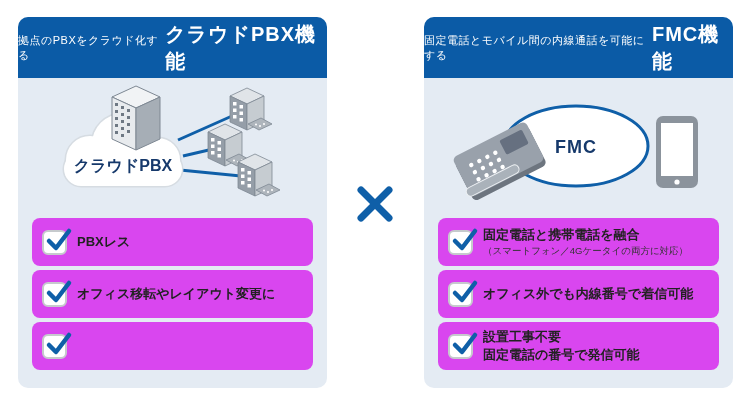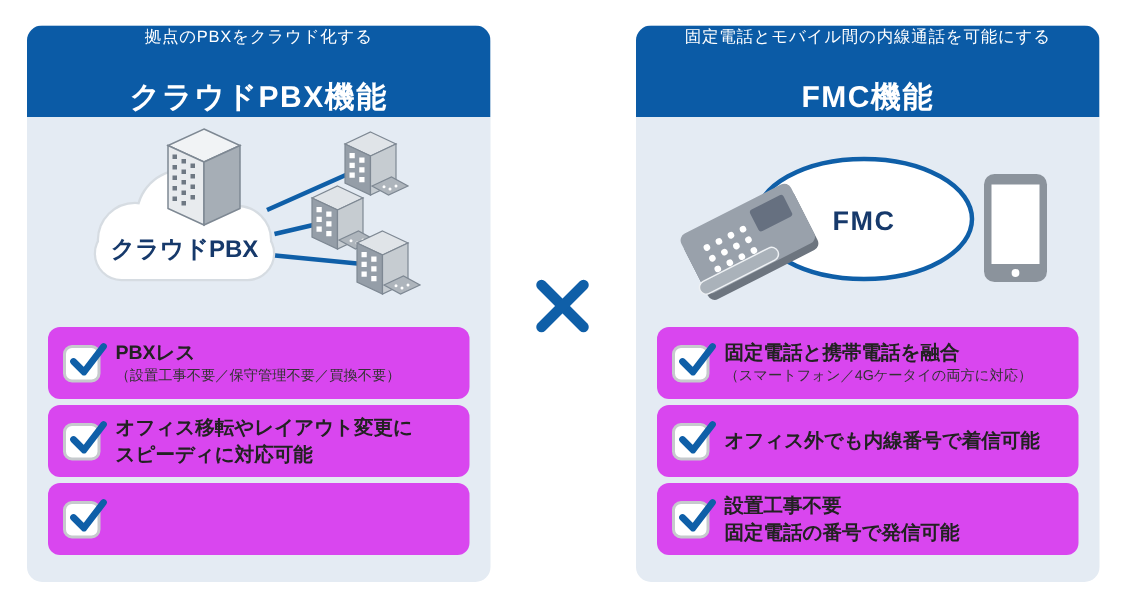--- a/index.html
+++ b/index.html
@@ -15,8 +15,8 @@
   .panel-left{left:18px;}
   .panel-right{left:424px;}
   .panel-header{
-    background:#0b5ba6;height:61px;display:flex;flex-direction:column;
-    align-items:center;justify-content:space-between;gap:4px;color:#ffffff;
+    background:#0b5ba6;height:61px;display:flex;flex-direction:row;
+    align-items:center;justify-content:flex-end;gap:4px;color:#ffffff;
   }
   .panel-subtitle{font-size:11px;letter-spacing:.5px;}
   .panel-title{font-size:20px;font-weight:bold;letter-spacing:1px;}

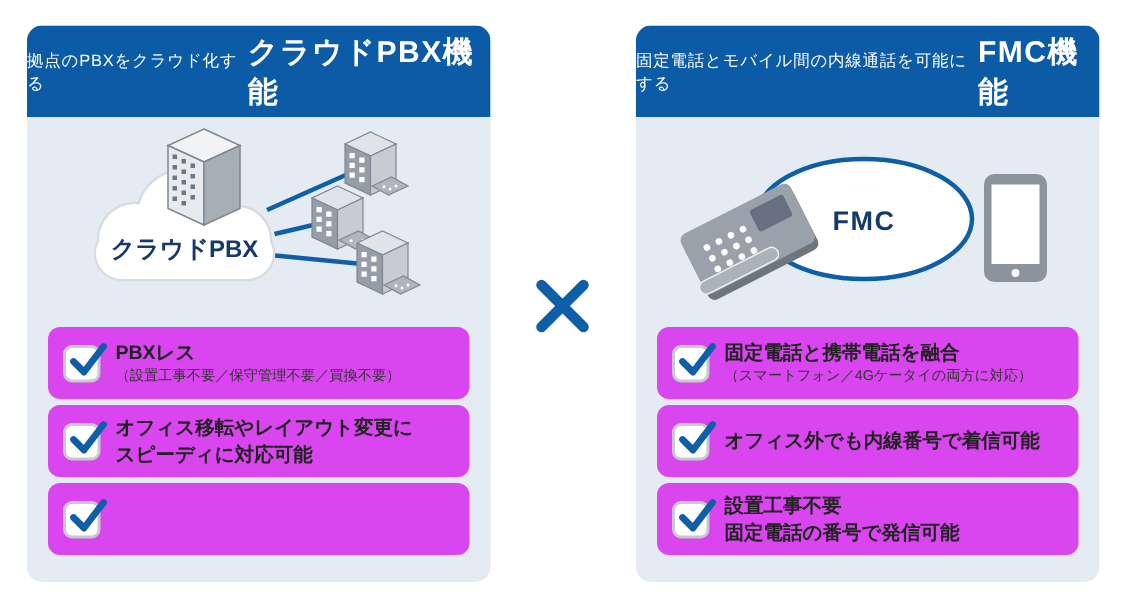--- a/index.html
+++ b/index.html
@@ -125,7 +125,6 @@
       <span class="card-text">
         <span class="card-title">PBXレス</span>
 
-        <span class="card-note">（設置工事不要／保守管理不要／買換不要）</span>
       </span>
     </div>
     <div class="card">

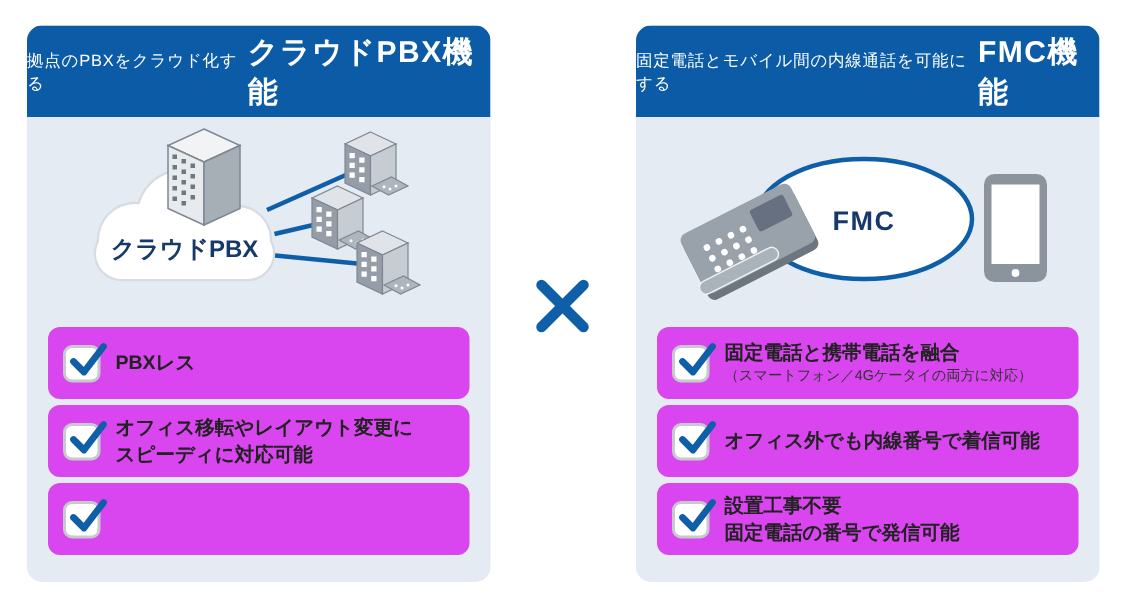--- a/index.html
+++ b/index.html
@@ -135,7 +135,6 @@
       </span>
       <span class="card-text">
         <span class="card-title">オフィス移転やレイアウト変更に</span>
-        <span class="card-title">スピーディに対応可能</span>
 
       </span>
     </div>

